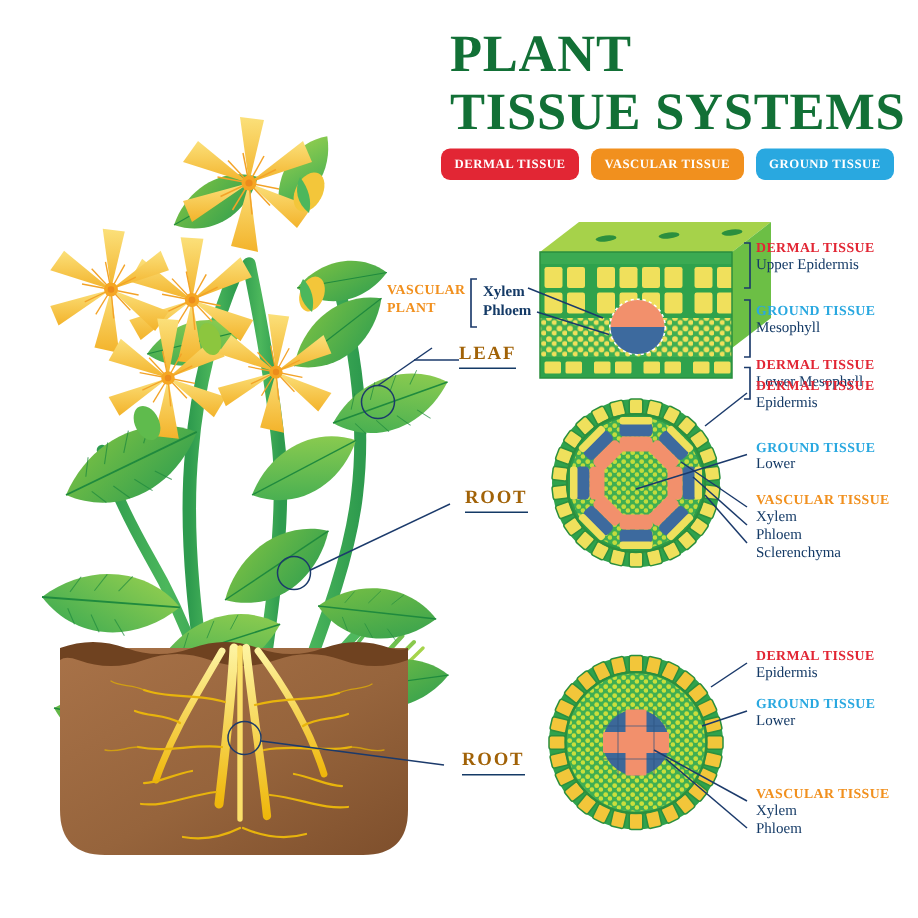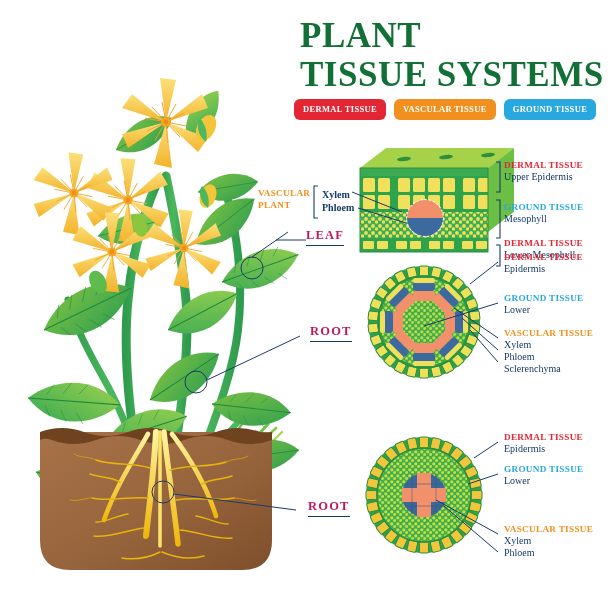--- a/index.html
+++ b/index.html
@@ -44,7 +44,7 @@
   
   .secname{
     position:absolute;font-family:"Liberation Serif", serif;font-weight:bold;
-    font-size:12.5px;color:#be185d;letter-spacing:1.2px;
+    font-size:12.5px;color:#a16207;letter-spacing:1.2px;
     border-bottom:1.6px solid #143A66;padding-bottom:2px;
   }
 

